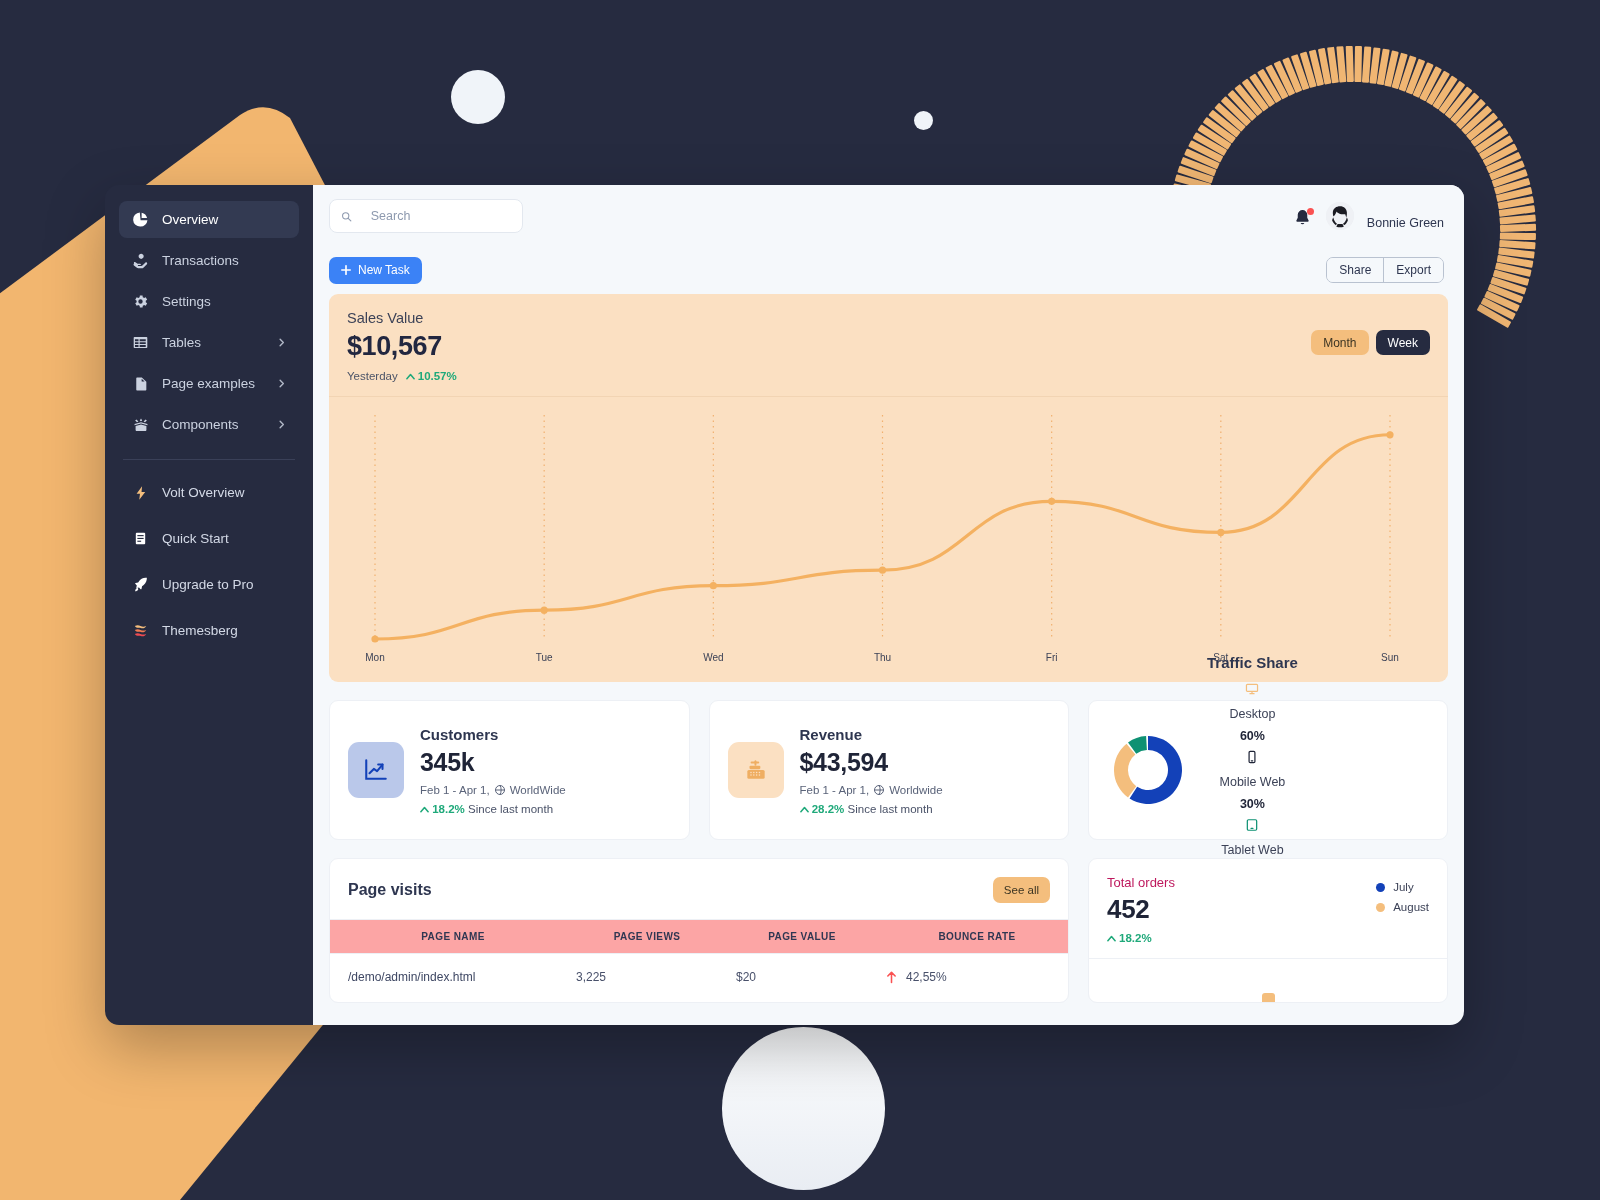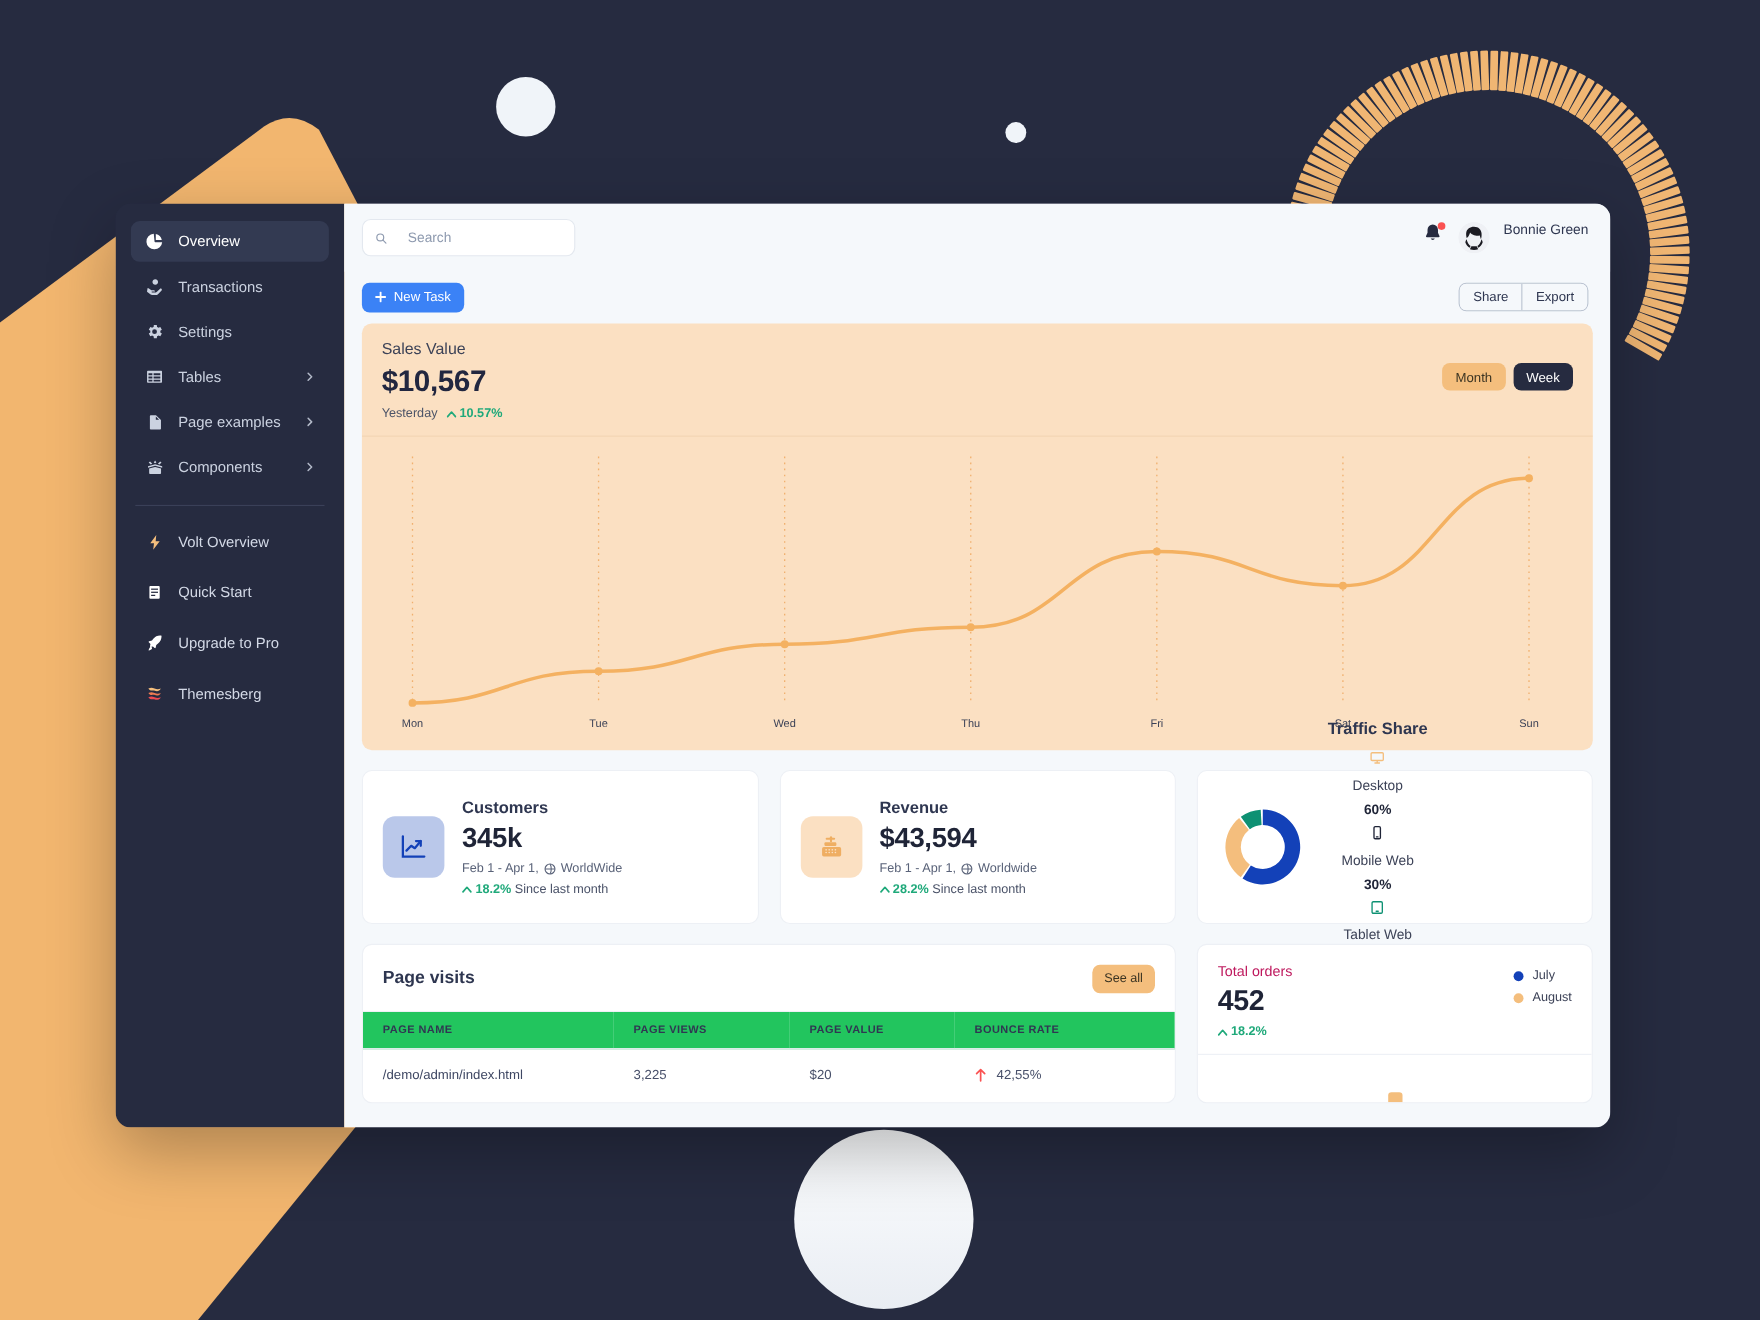--- a/index.html
+++ b/index.html
@@ -129,7 +129,7 @@
   #topbar-right {
     margin-left: auto;
     display: flex;
-    align-items: flex-start;
+    align-items: flex-end;
     gap: 13px;
   }
   .bell-wrap { position: relative; width: 20px; height: 22px; cursor: pointer; }

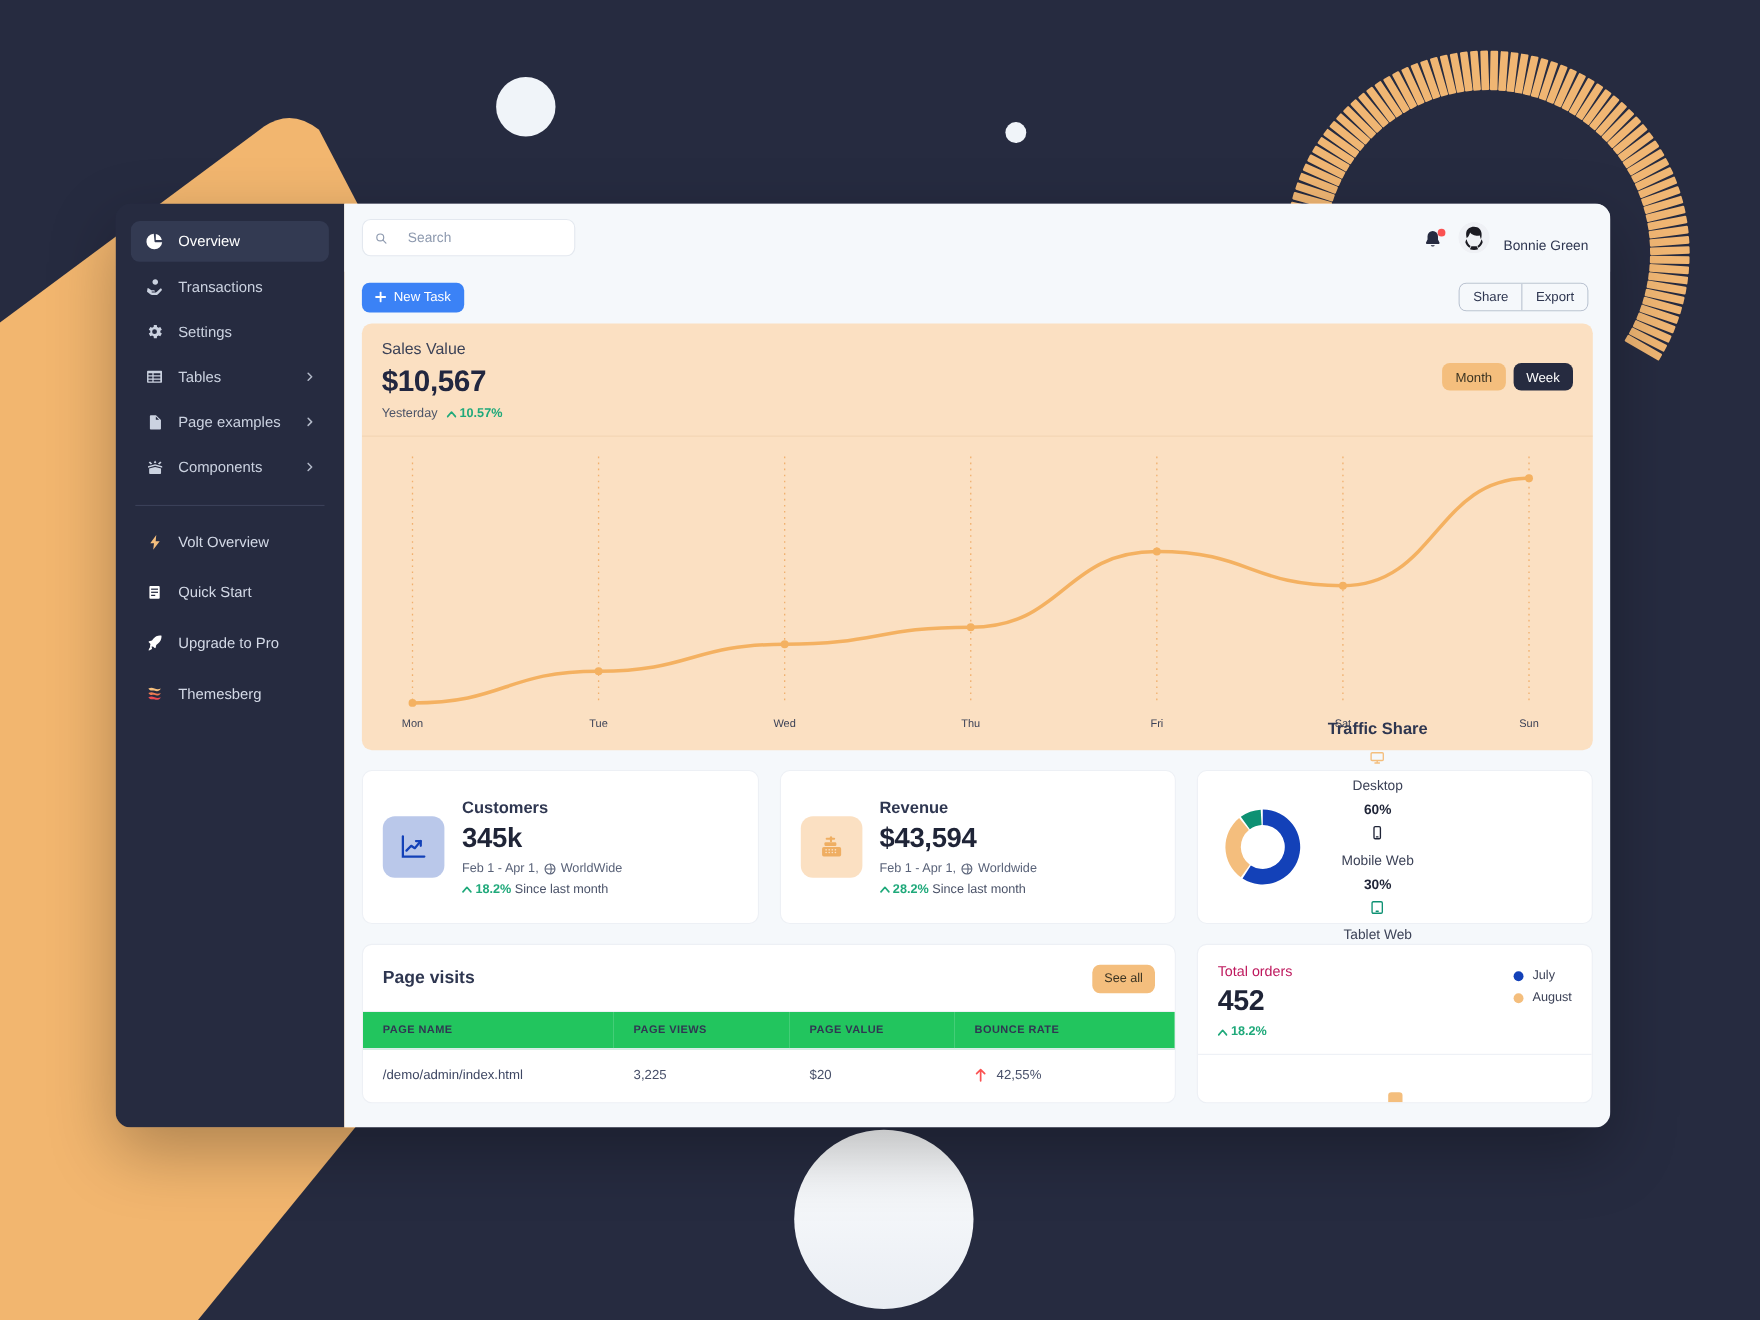--- a/index.html
+++ b/index.html
@@ -284,11 +284,11 @@
   }
   table { width: 100%; border-collapse: collapse; }
   thead th {
-    background: #22c55e;
+    background: #fca5a5;
     font-size: 10px;
     letter-spacing: .4px;
     color: #303752;
-    text-align: left;
+    text-align: center;
     padding: 11px 0 11px 18px;
     font-weight: bold;
     border-top: 1px solid #EDF0F5;

